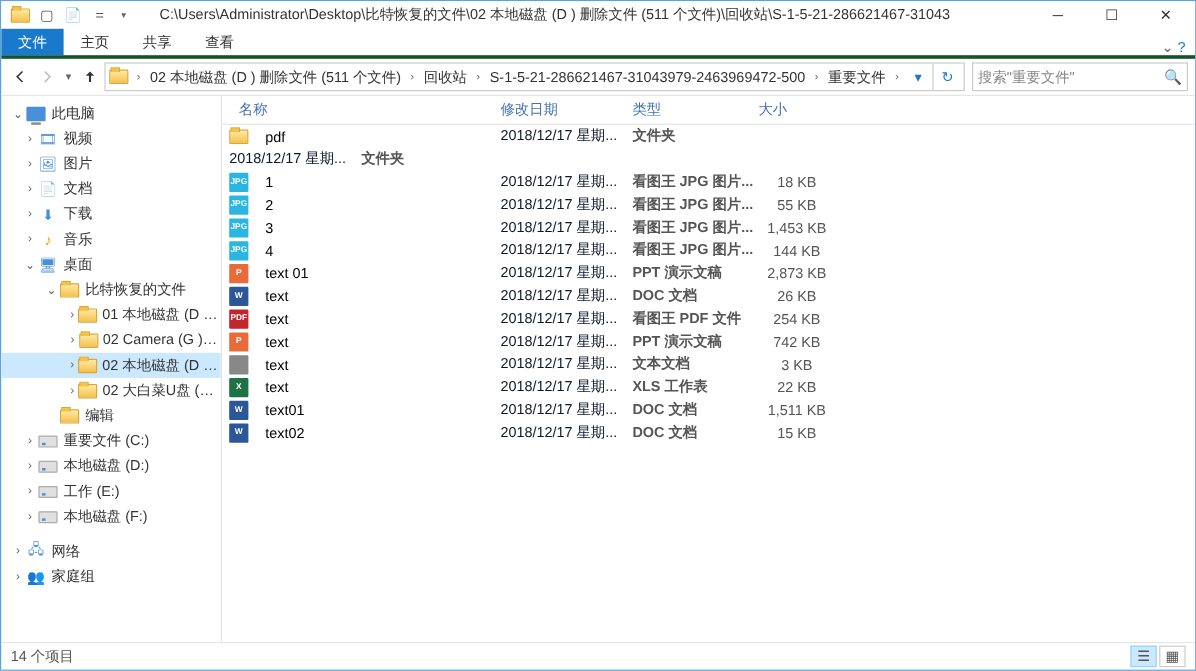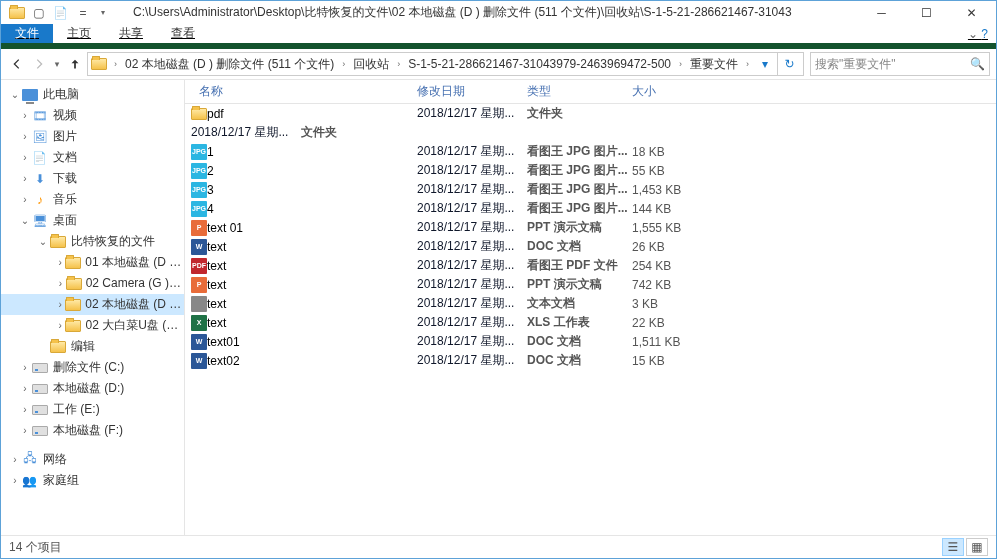--- a/index.html
+++ b/index.html
@@ -13,7 +13,7 @@
 .titlebar .win-controls { display: flex; }
 .titlebar .win-btn { width: 45px; height: 22px; display: flex; align-items: center; justify-content: center; color: #333; }
 
-.ribbon { height: 25px; display: flex; align-items: center; border-bottom: 6px solid #14532d; text-decoration: underline; }
+.ribbon { height: 25px; display: flex; align-items: flex-end; border-bottom: 3px solid #14532d; }
 .ribbon-tab { padding: 4px 14px; color: #333; height: 100%; display: flex; align-items: center; }
 .ribbon-tab.file { background: #1979ca; color: #fff; }
 .ribbon .expand { margin-left: auto; padding-right: 8px; color: #666; }

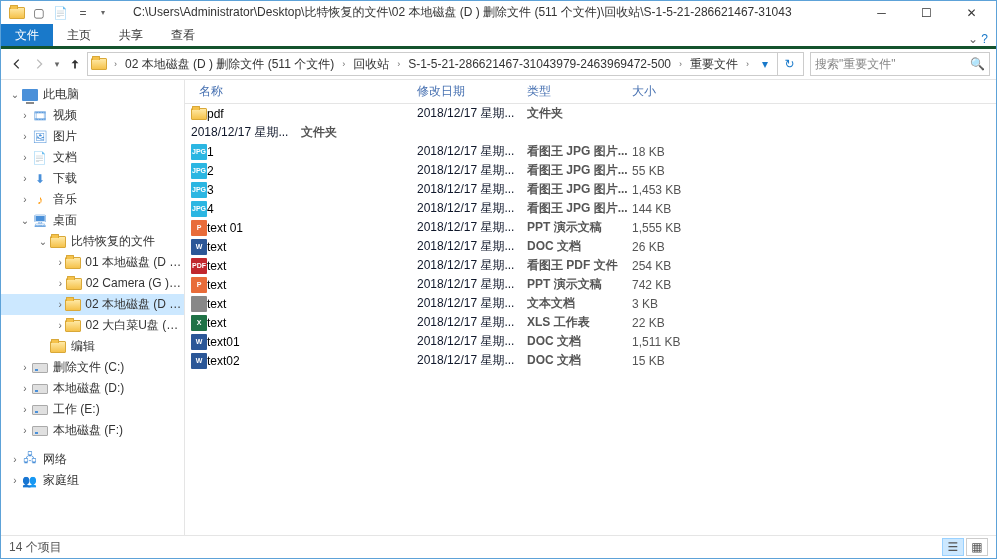--- a/index.html
+++ b/index.html
@@ -52,7 +52,7 @@
 .col-size { width: 70px; }
 .filelist { flex: 1; overflow: auto; }
 .row { height: 19px; display: flex; align-items: center; padding-left: 6px; }
-.row .cell-name { width: 226px; display: flex; align-items: center; gap: 0; }
+.row .cell-name { width: 226px; display: flex; align-items: center; gap: 14px; }
 .row .file-icon { width: 16px; height: 16px; display: flex; align-items: center; justify-content: center; font-size: 9px; font-weight: bold; color: #fff; border-radius: 1px; }
 .row .cell-mod { width: 110px; color: #0f172a; white-space: nowrap; overflow: hidden; }
 .row .cell-type { width: 105px; color: #555; white-space: nowrap; overflow: hidden; text-overflow: ellipsis; font-weight: bold; }

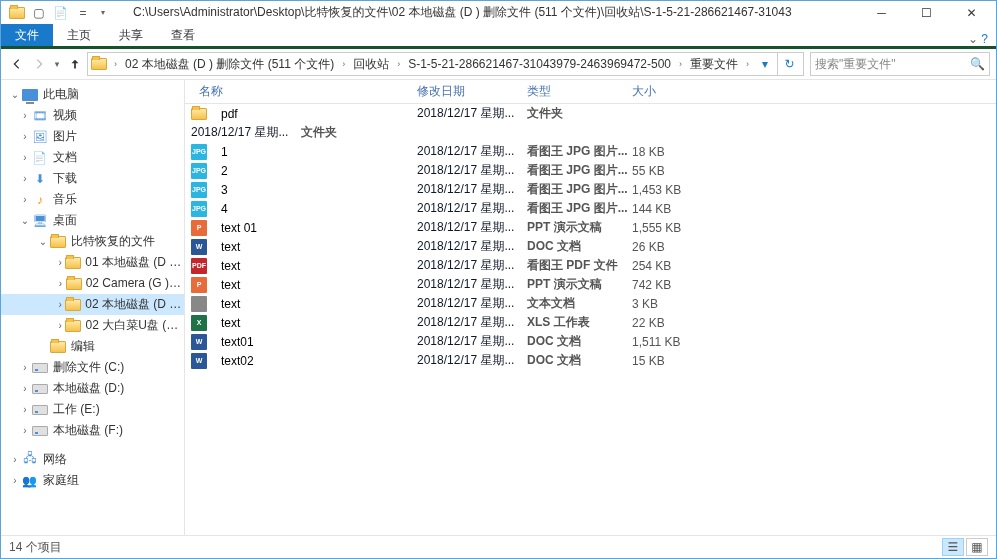--- a/index.html
+++ b/index.html
@@ -56,7 +56,7 @@
 .row .file-icon { width: 16px; height: 16px; display: flex; align-items: center; justify-content: center; font-size: 9px; font-weight: bold; color: #fff; border-radius: 1px; }
 .row .cell-mod { width: 110px; color: #0f172a; white-space: nowrap; overflow: hidden; }
 .row .cell-type { width: 105px; color: #555; white-space: nowrap; overflow: hidden; text-overflow: ellipsis; font-weight: bold; }
-.row .cell-size { width: 72px; color: #555; text-align: left; padding-right: 8px; }
+.row .cell-size { width: 72px; color: #555; text-align: center; padding-right: 8px; }
 
 .statusbar { height: 23px; border-top: 1px solid #e5e5e5; display: flex; align-items: center; padding: 0 8px; color: #555; }
 .statusbar .views { margin-left: auto; display: flex; gap: 2px; }

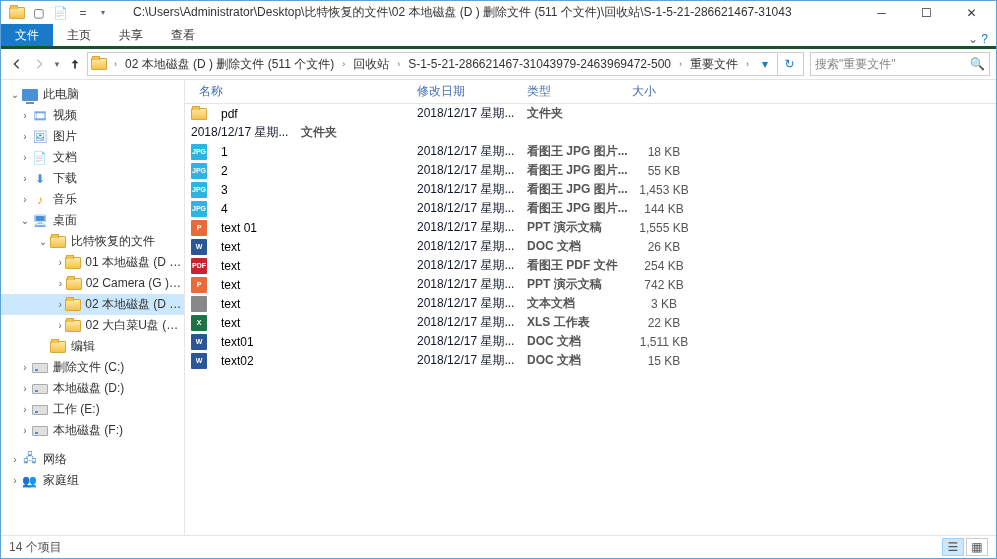--- a/index.html
+++ b/index.html
@@ -336,7 +336,7 @@
           </div>
           <div class="cell-mod">2018/12/17 星期...</div>
           <div class="cell-type">PPT 演示文稿</div>
-          <div class="cell-size">1,555 KB</div>
+          <div class="cell-size">2,873 KB</div>
         </div>
         <div class="row">
           <div class="cell-name">

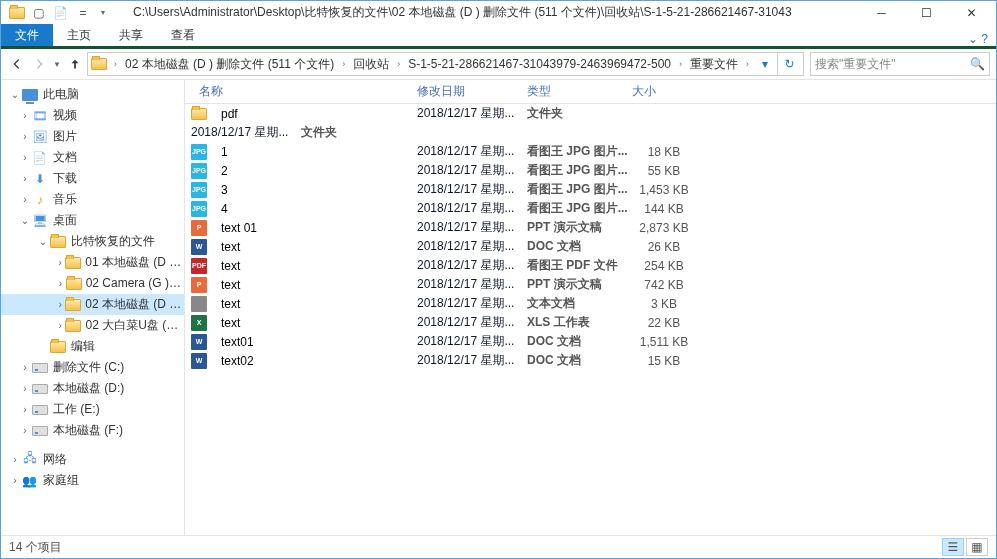--- a/index.html
+++ b/index.html
@@ -233,7 +233,7 @@
         <span class="tree-icon">
           <span class="ico-drive"></span>
         </span>
-        <span class="tree-label">删除文件 (C:)</span>
+        <span class="tree-label">重要文件 (C:)</span>
       </div>
     <div class="tree-item l1">
         <span class="tree-expand">›</span>

